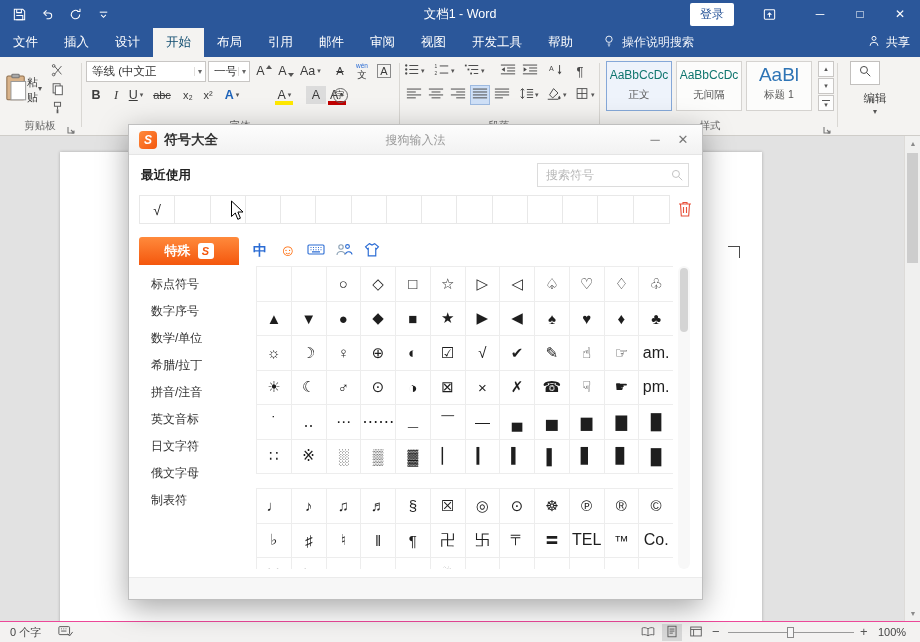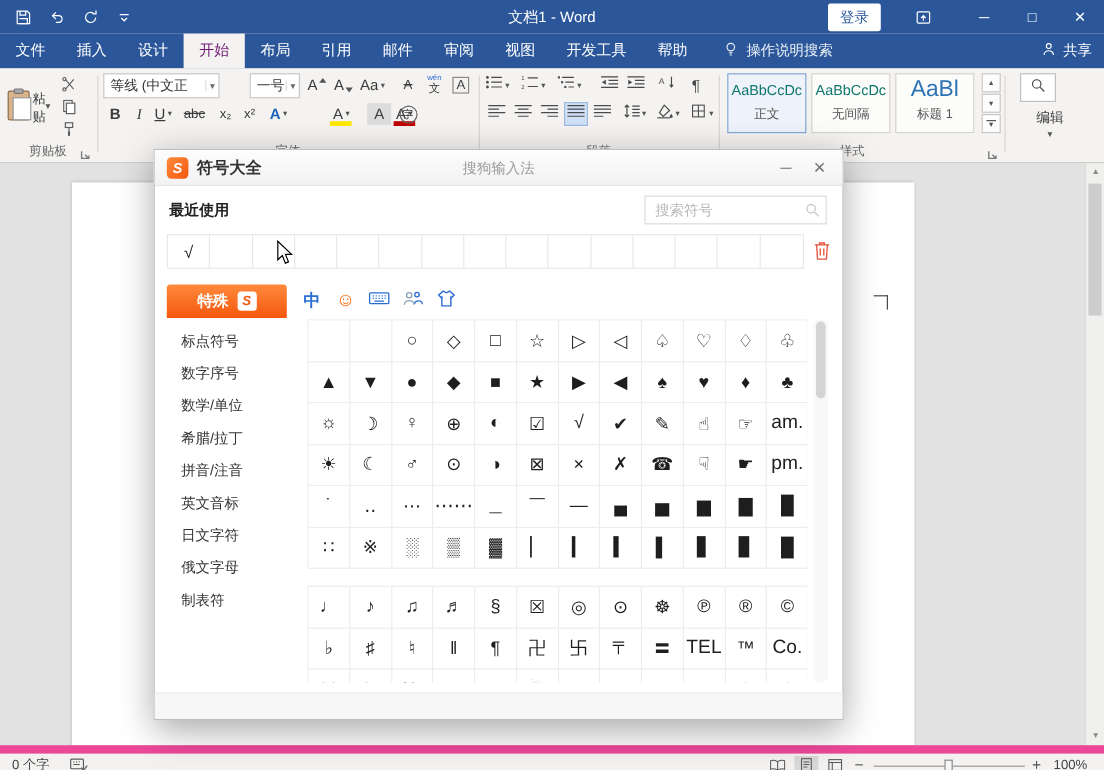--- a/index.html
+++ b/index.html
@@ -21,7 +21,7 @@
   
   .tabrow { position:absolute; left:0; top:28px; width:920px; height:29px; background:#2b579a; display:flex; align-items:stretch; }
   .rtab { line-height:29px; padding:0 13px; font-size:12.5px; color:#fff; white-space:nowrap; }
-  .rtab.selected { background:#f4f3f1; color:#701a75; }
+  .rtab.selected { background:#f4f3f1; color:#0c4a6e; }
   .tellme { display:flex; align-items:center; gap:6px; margin-left:16px; color:#eef2f9; font-size:12px; }
   .tellme svg { width:14px; height:14px; }
   .share { margin-left:auto; margin-right:10px; display:flex; align-items:center; gap:5px; color:#fff; font-size:12px; }

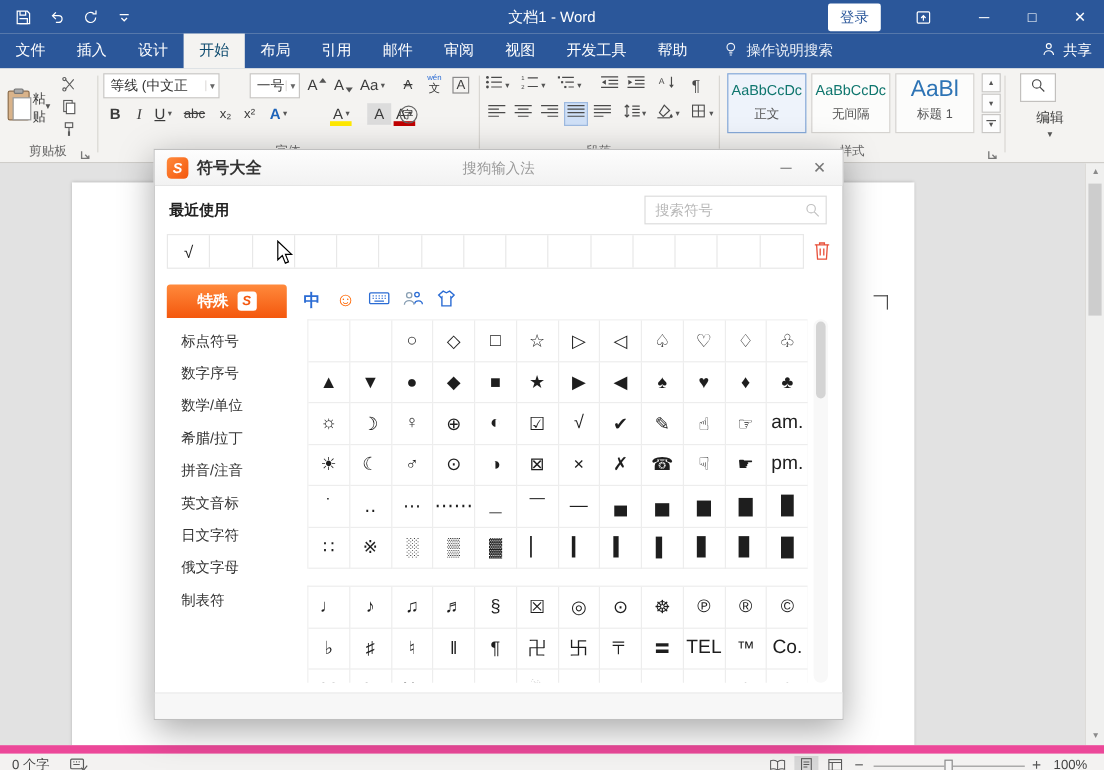--- a/index.html
+++ b/index.html
@@ -261,7 +261,7 @@
     <div class="gsep" style="left:81px;"></div>
 
     <div class="grp" style="left:82px;width:316px;">
-      <div class="combo" style="left:4px;top:4px;width:97px;">
+      <div class="combo" style="left:4px;top:4px;width:120px;">
         <span>等线 (中文正</span>
         <span class="caret">▾</span>
       </div>

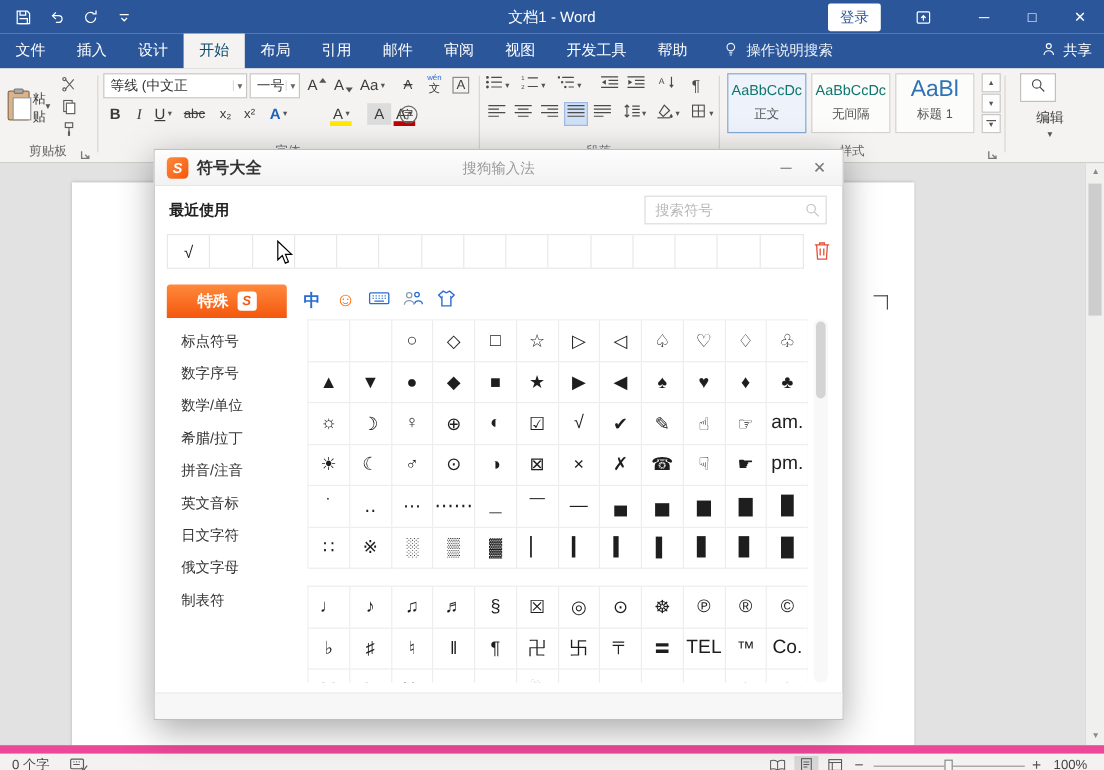--- a/index.html
+++ b/index.html
@@ -87,7 +87,7 @@
   .vthumb { position:absolute; left:2px; top:17px; width:11px; height:110px; background:#cdcdcd; }
 
   
-  .statusbar { position:absolute; left:0; top:621px; width:920px; height:21px; background:#f3f2f1; border-top:7px solid #ec4899; font-size:11px; color:#444; }
+  .statusbar { position:absolute; left:0; top:621px; width:920px; height:21px; background:#f3f2f1; border-top:1px solid #ec4899; font-size:11px; color:#444; }
   .wc { position:absolute; left:10px; top:0; line-height:20px; }
   .sb-icon { position:absolute; top:3px; width:18px; height:15px; color:#5a5a5a; }
   .sb-icon svg { width:16px; height:13px; }

